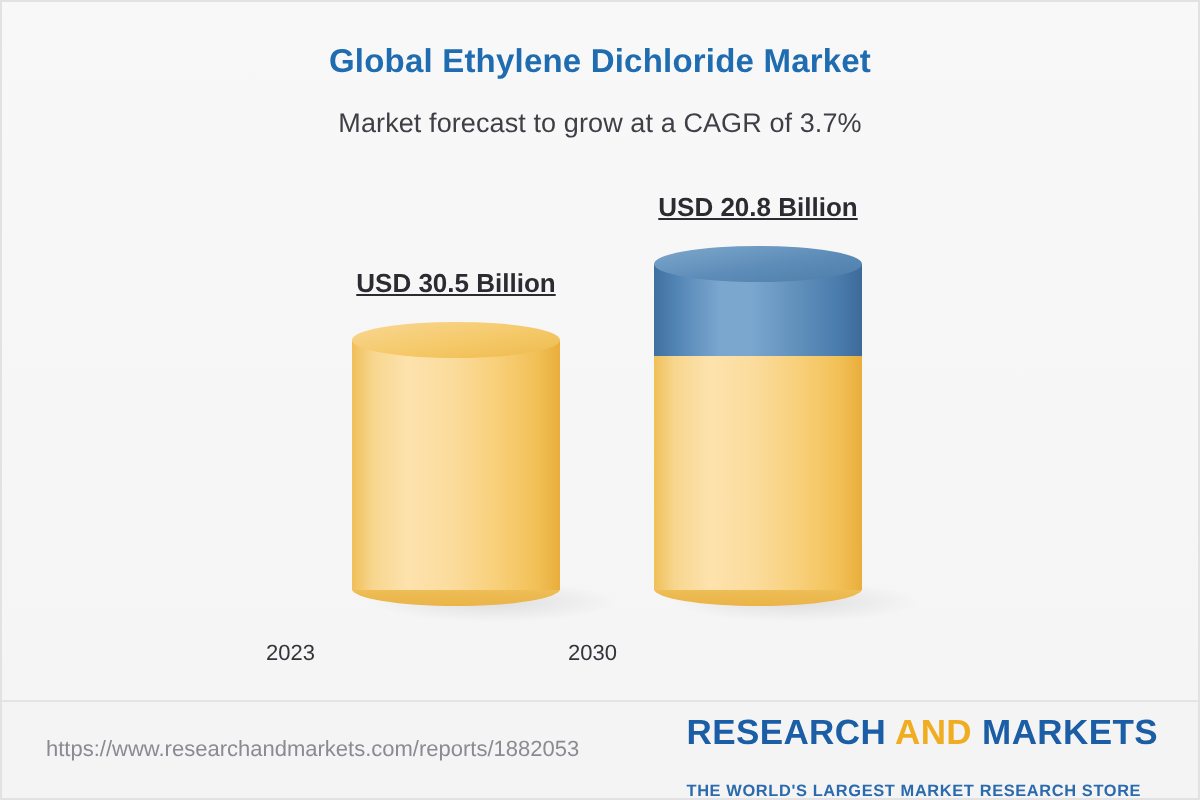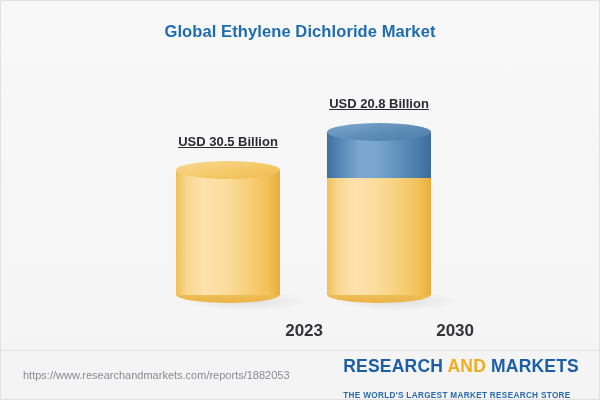--- a/index.html
+++ b/index.html
@@ -178,6 +178,7 @@
 <div id="chart-card">
 
   <div id="chart-title">Global Ethylene Dichloride Market</div>
+  <div id="chart-subtitle">Market forecast to grow at a CAGR of 3.7%</div>
 
   <div id="plot-area">
 

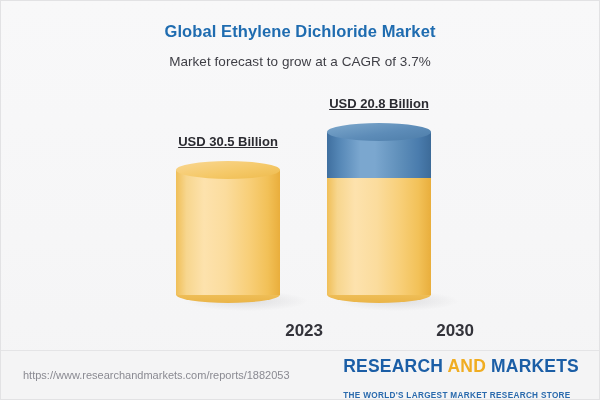--- a/index.html
+++ b/index.html
@@ -69,9 +69,9 @@
   .cat-label {
     position: absolute;
     width: 190px;
-    text-align: right;
-    font-size: 17px;
-    font-weight: bold;
+    text-align: left;
+    font-size: 11px;
+    font-weight: normal;
     color: #33333a;
   }
 

